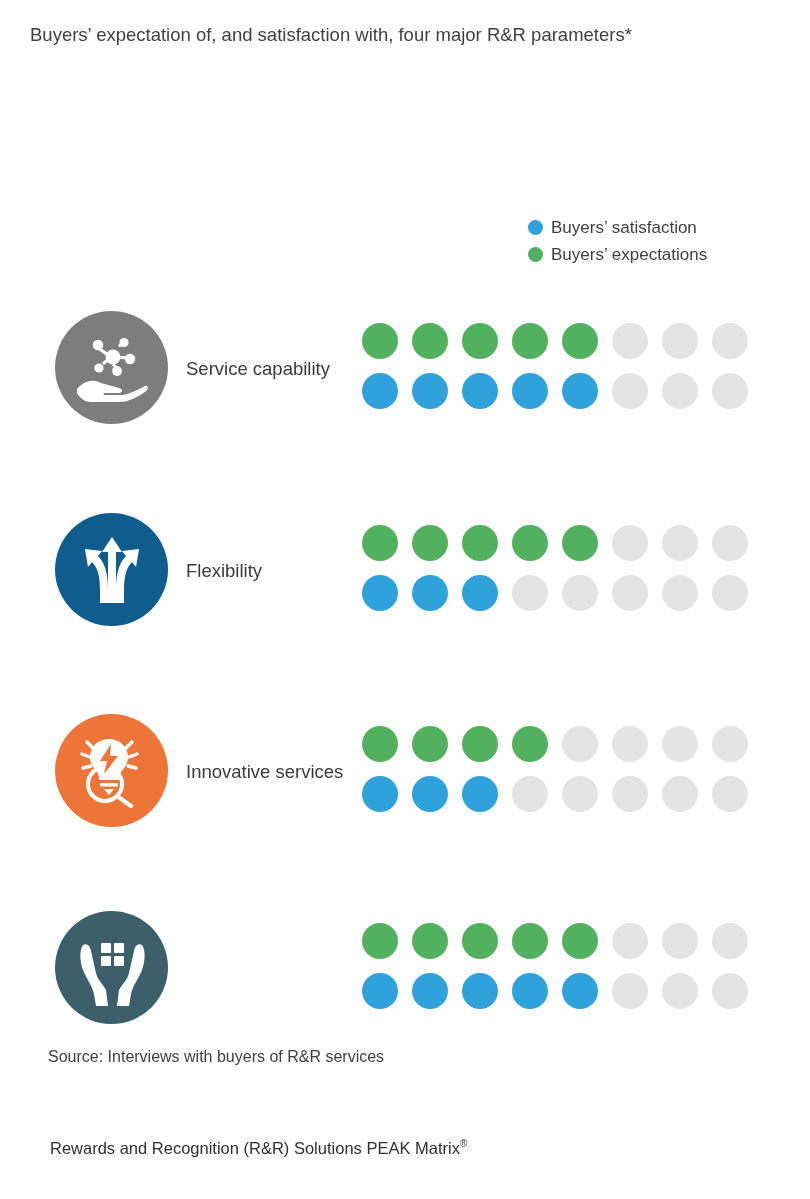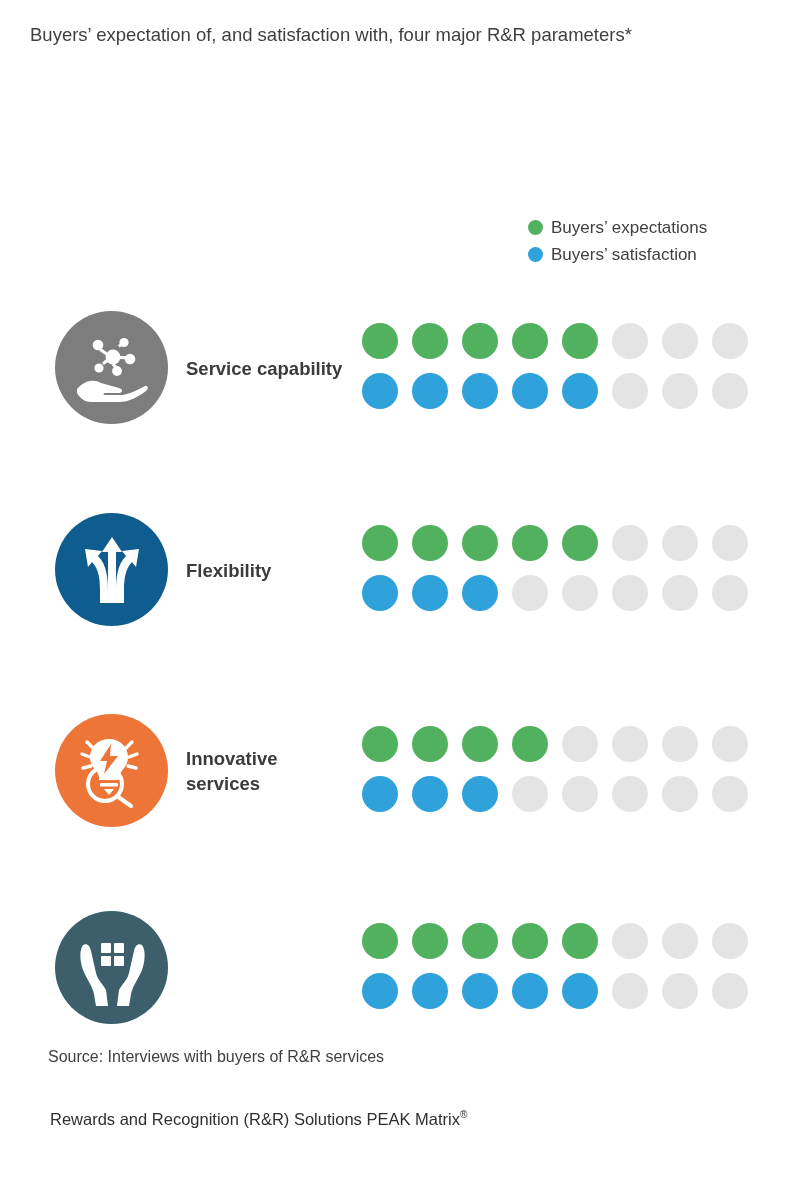--- a/index.html
+++ b/index.html
@@ -163,12 +163,12 @@
 
 <div class="legend">
   <div class="legend-row">
+    <span class="legend-dot" style="background:#2fa1db"></span>
+    <span class="legend-label">Buyers’ satisfaction</span>
+  </div>
+  <div class="legend-row">
     <span class="legend-dot" style="background:#52b15f"></span>
     <span class="legend-label">Buyers’ expectations</span>
-  </div>
-  <div class="legend-row">
-    <span class="legend-dot" style="background:#2fa1db"></span>
-    <span class="legend-label">Buyers’ satisfaction</span>
   </div>
 </div>
 

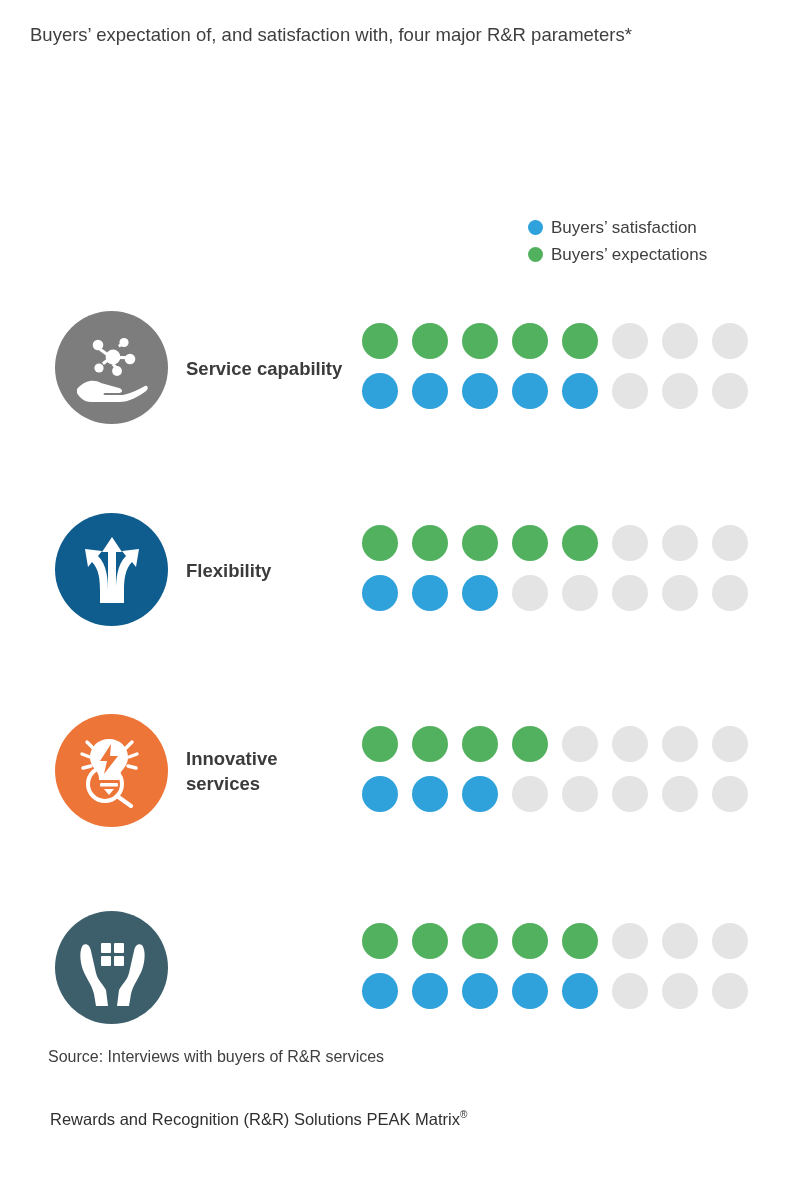--- a/index.html
+++ b/index.html
@@ -97,7 +97,7 @@
     display: flex;
     align-items: center;
     font-size: 18.5px;
-    font-weight: bold;
+    font-weight: normal;
     line-height: 25px;
     color: #3b3b3b;
   }

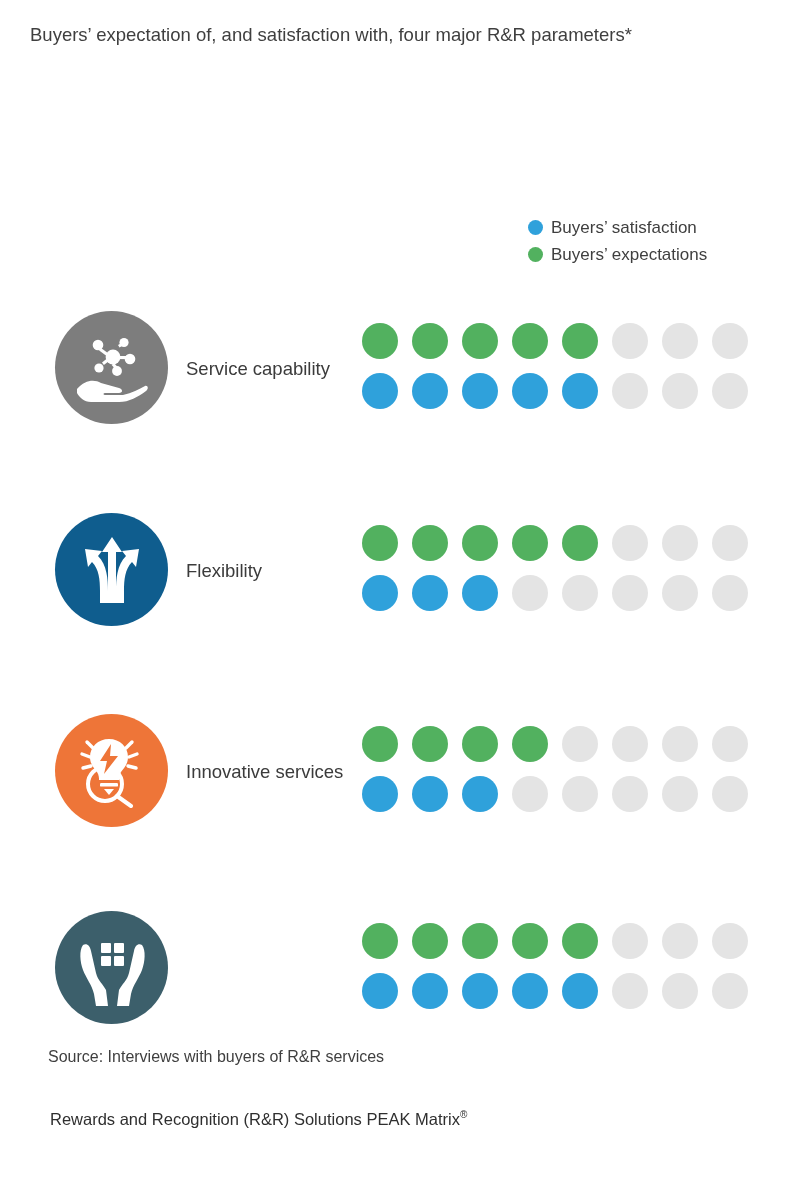--- a/index.html
+++ b/index.html
@@ -144,7 +144,7 @@
   .logo svg { position: absolute; left: 0; top: 0; }
   .footer-text {
     margin-left: 4px;
-    margin-top: 4px;
+    margin-top: 33px;
     font-size: 16.5px;
     line-height: 25px;
     color: #2f2f2f;

